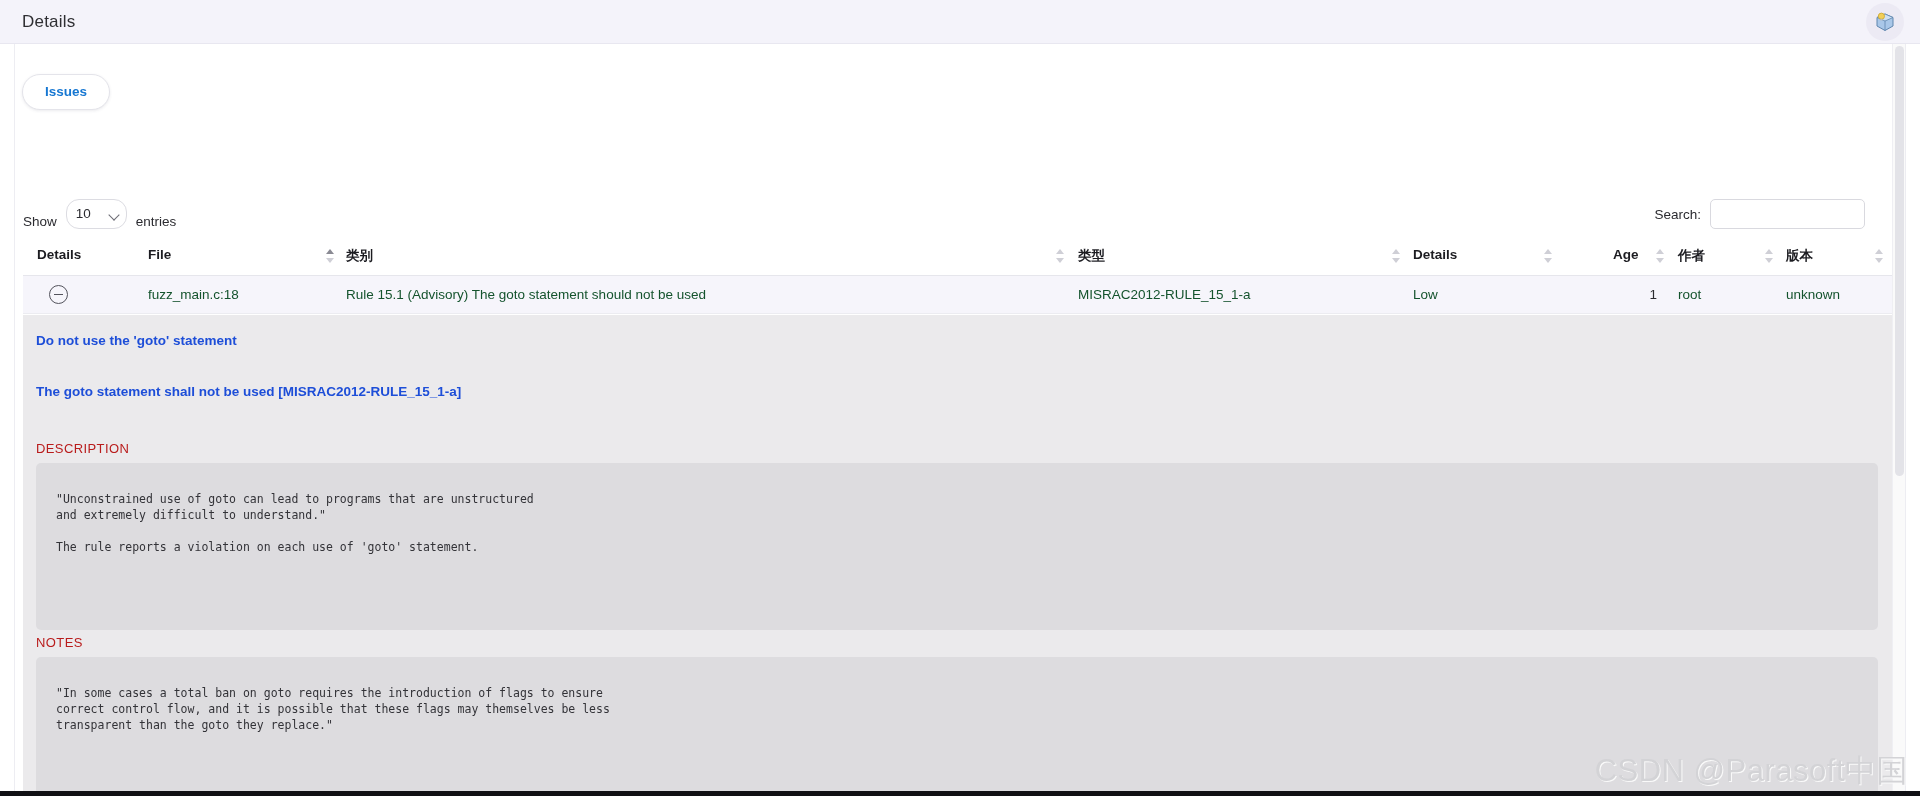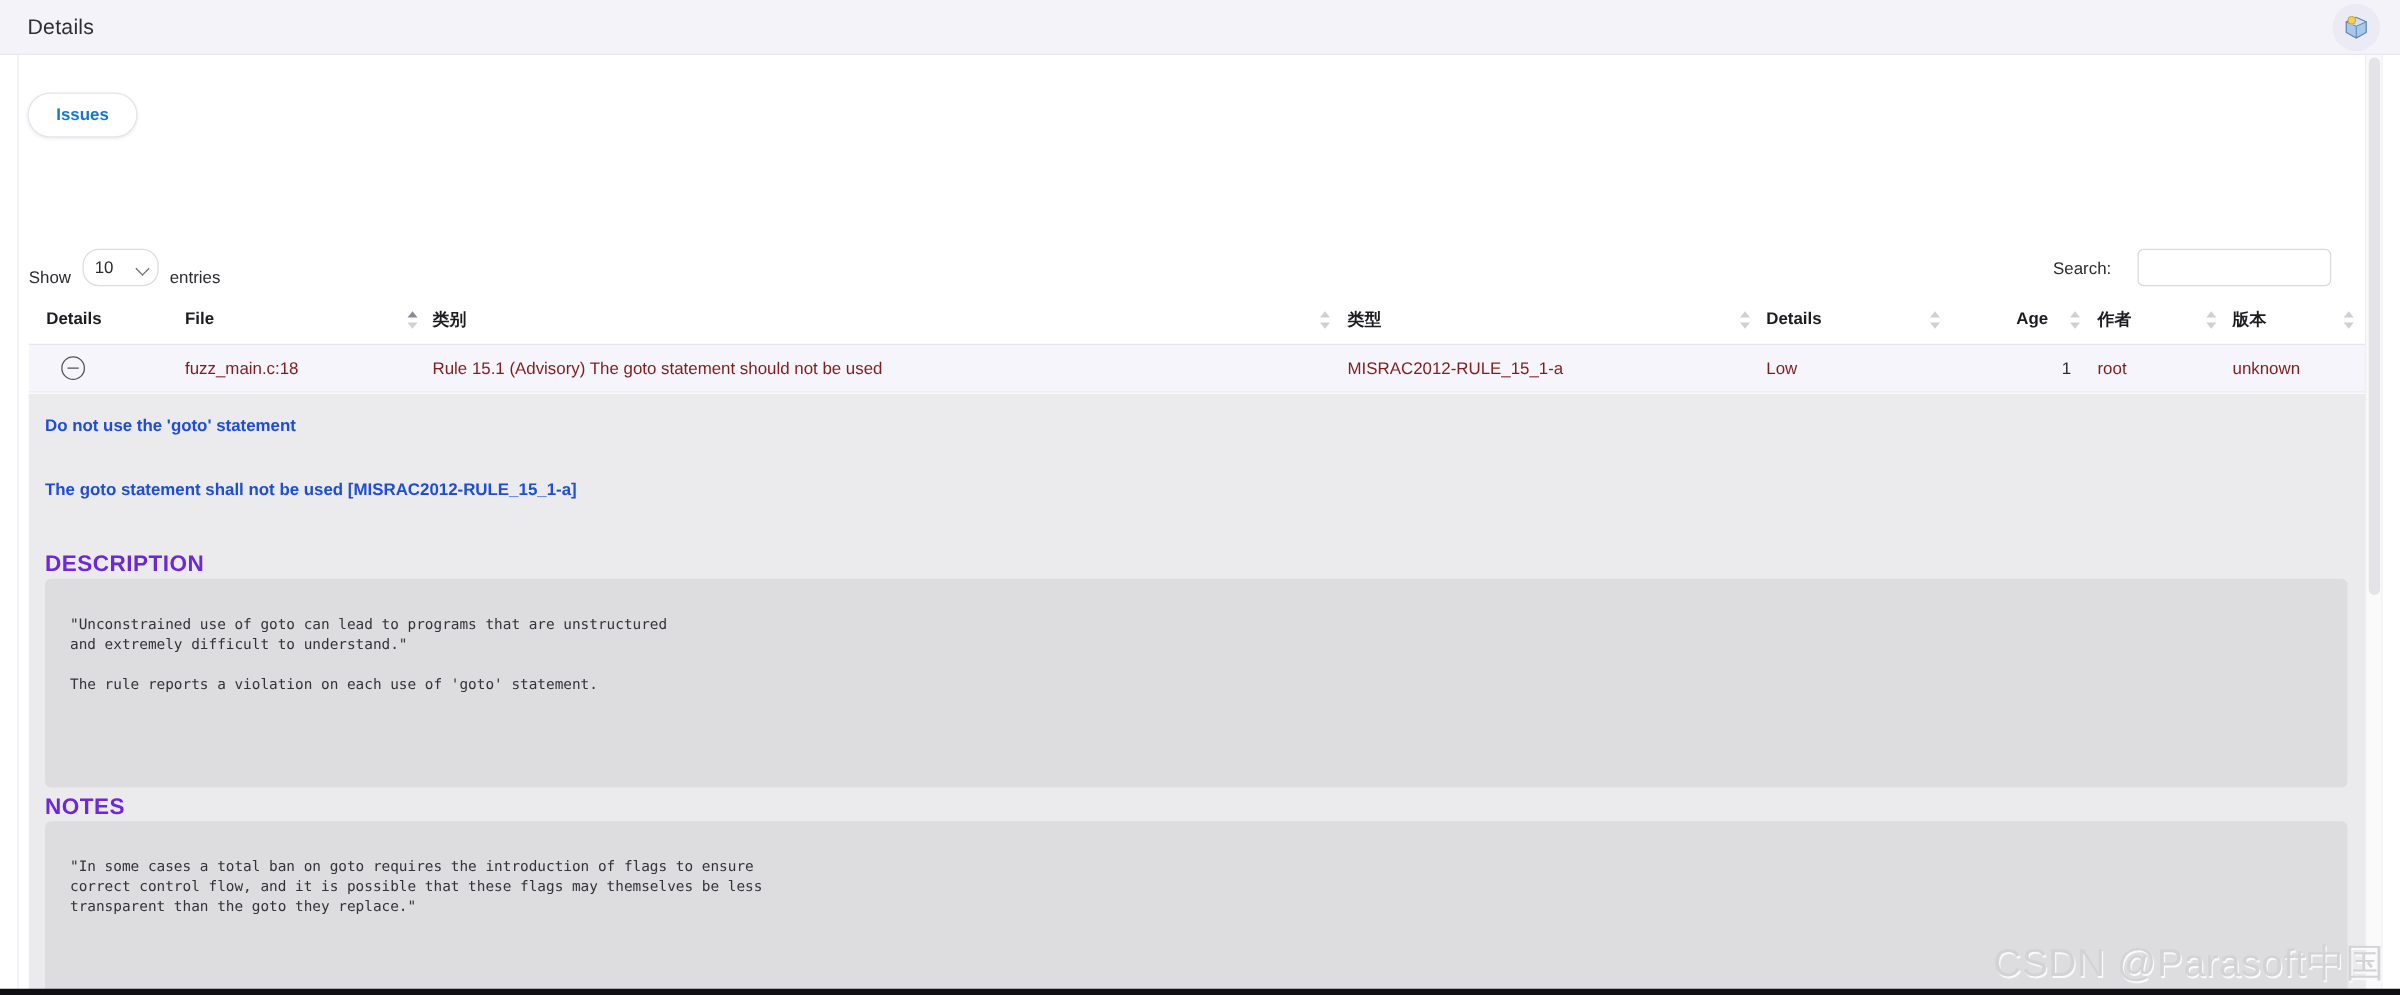--- a/index.html
+++ b/index.html
@@ -137,7 +137,7 @@
     top: 0;
     display: flex;
     align-items: center;
-    gap: 21px;
+    gap: 9px;
     font-size: 13.5px;
     color: #2b2b30;
   }

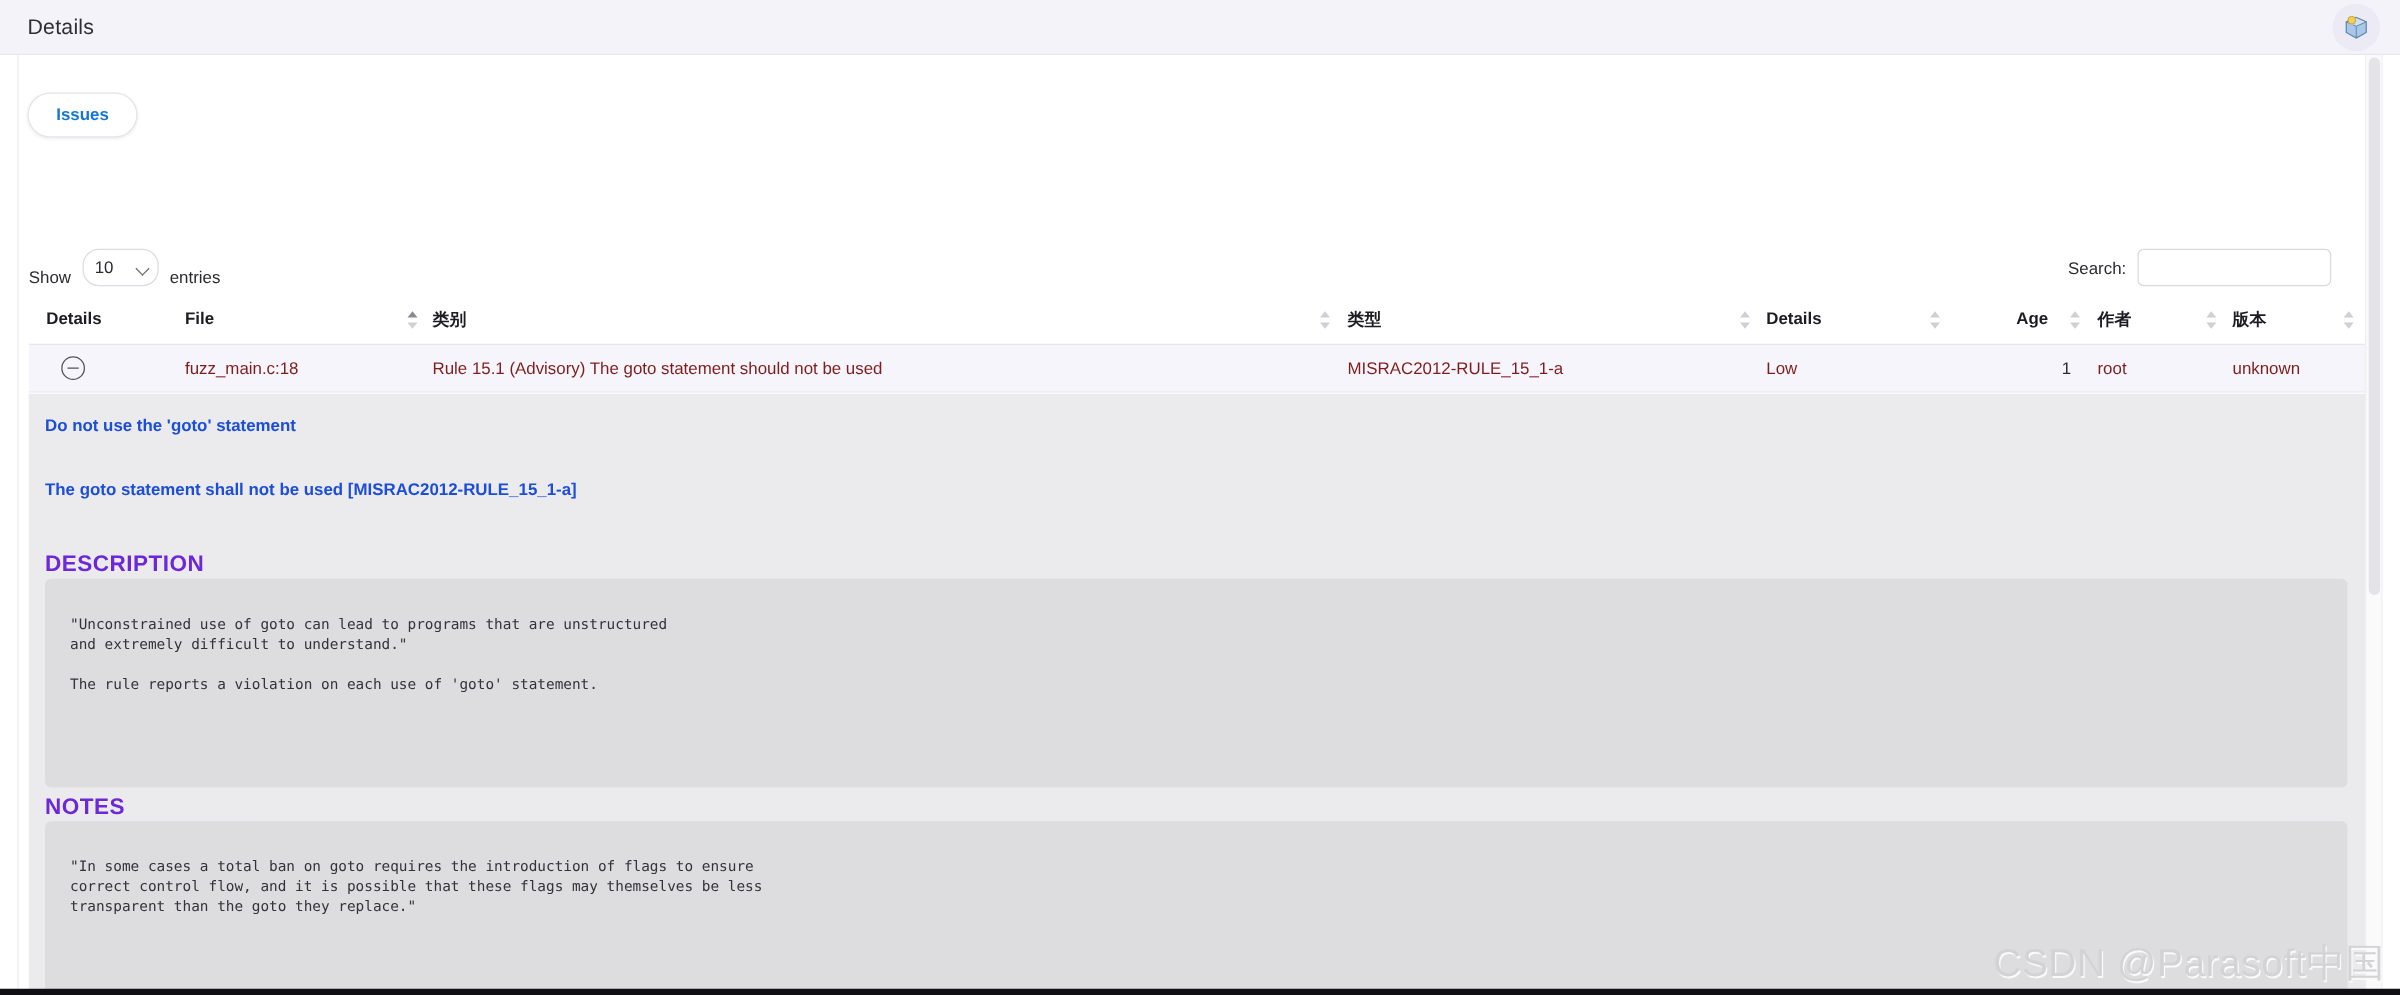--- a/index.html
+++ b/index.html
@@ -206,7 +206,7 @@
     color: #2b2b30;
     white-space: nowrap;
   }
-  .td.link { color: #7f1d1d; cursor: pointer; }
+  .td.link { color: #14532d; cursor: pointer; }
   .td.num  { text-align: right; }
 
   .collapse-icon {

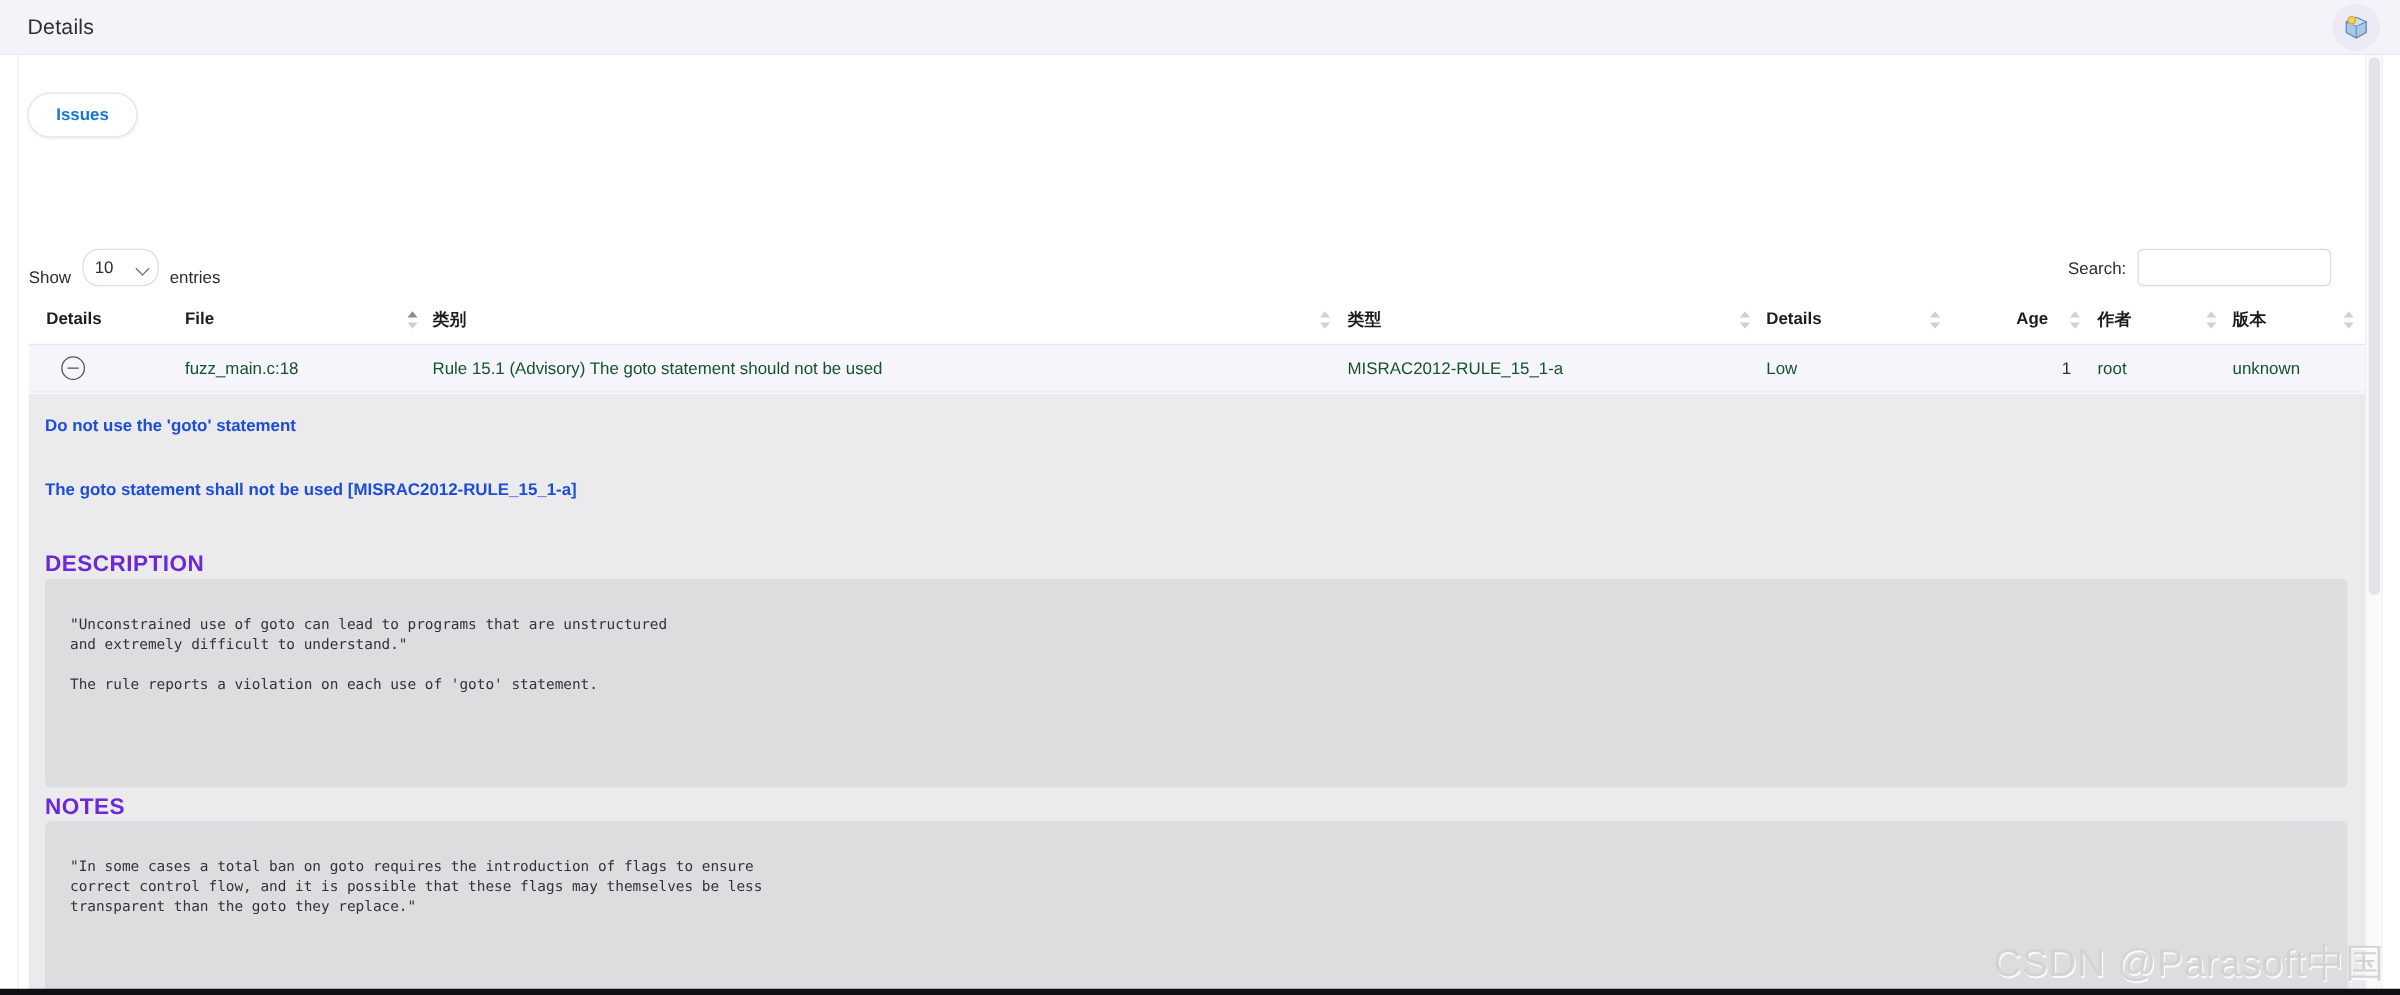--- a/index.html
+++ b/index.html
@@ -250,9 +250,9 @@
   .sec-label {
     position: absolute;
     left: 13px;
-    font-size: 18px;
-    font-weight: bold;
-    color: #6d28d9;
+    font-size: 13px;
+    font-weight: normal;
+    color: #b91c1c;
     letter-spacing: .4px;
   }
   .sec-desc  { top: 126px; }

